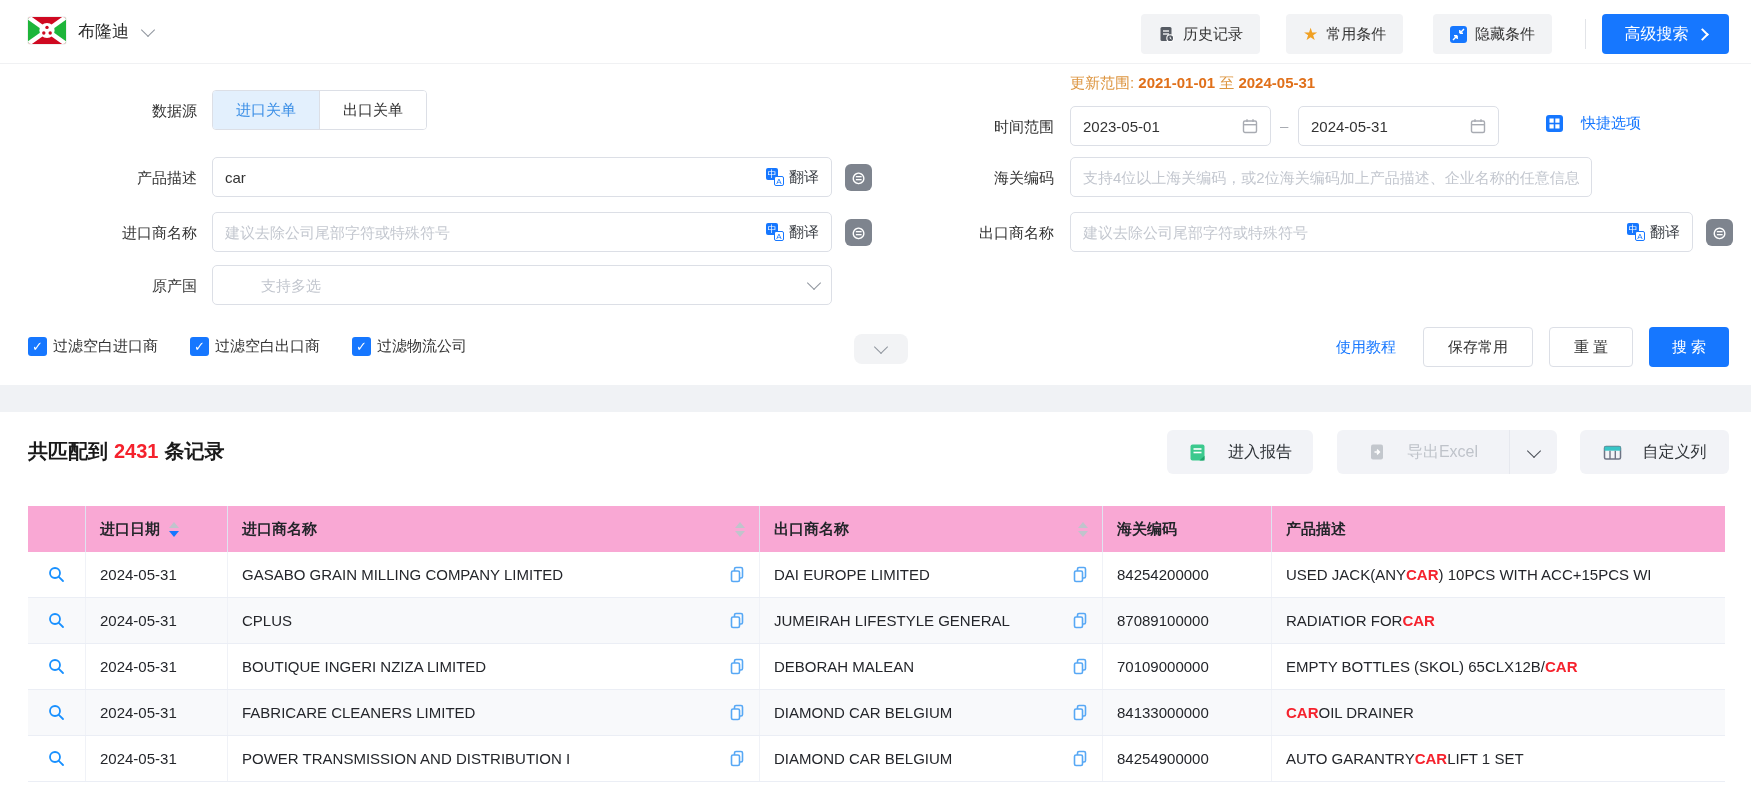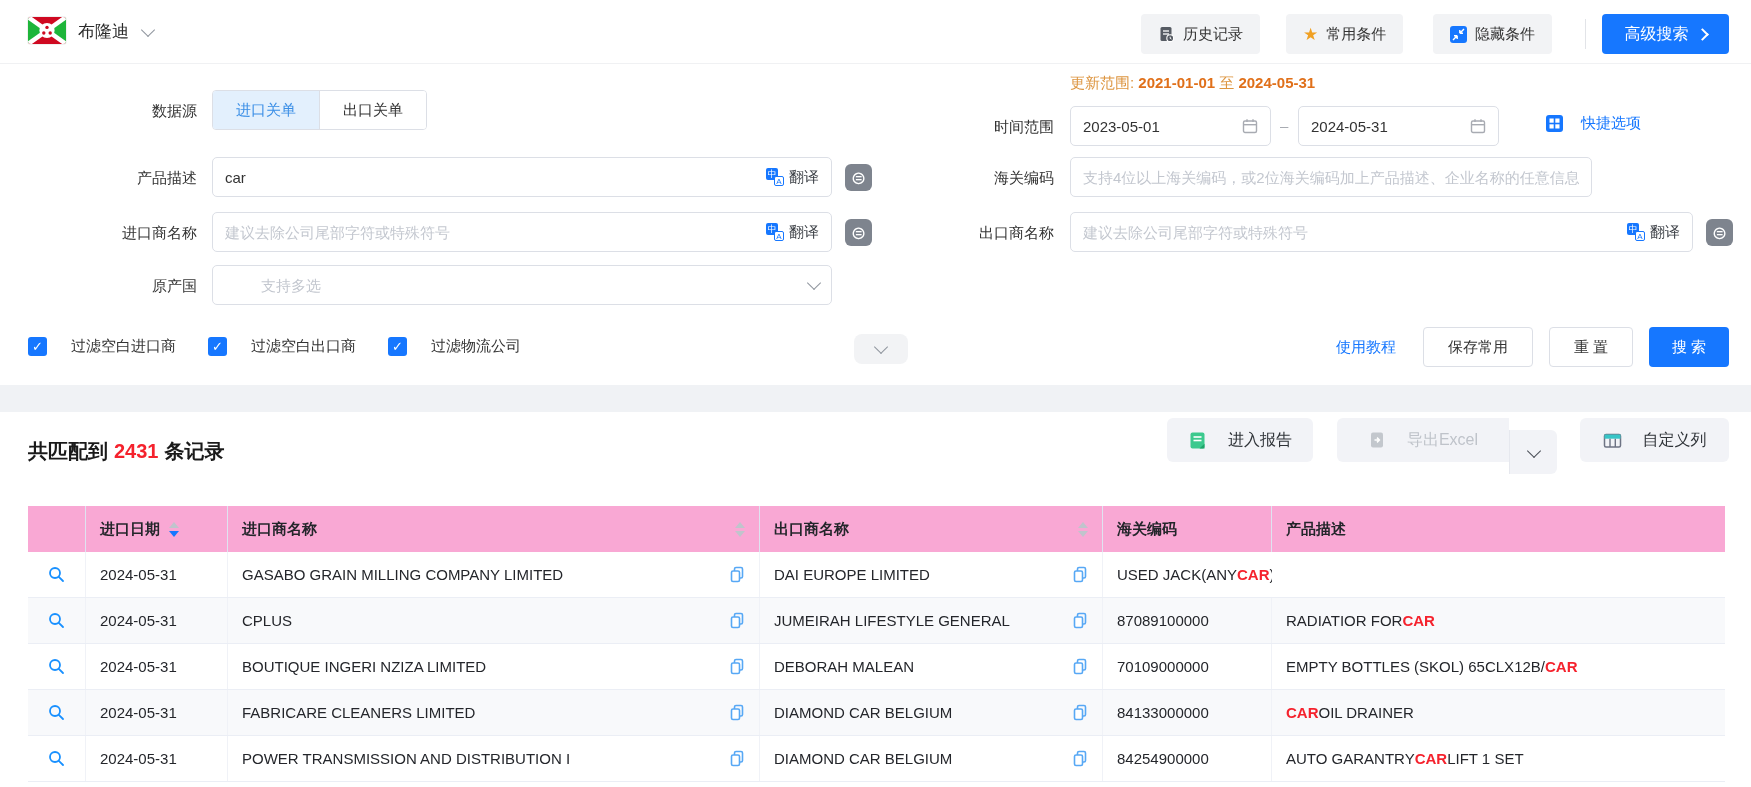--- a/index.html
+++ b/index.html
@@ -45,7 +45,7 @@
 
   
   .filter-row{position:absolute;left:28px;top:337px;display:flex;gap:32px;}
-  .cb{display:flex;align-items:center;gap:24px;cursor:pointer;}
+  .cb{display:flex;align-items:center;gap:6px;cursor:pointer;}
   .cbbox{width:19px;height:19px;border-radius:3px;background:#1677ff;position:relative;flex:none;}
   .cbbox::after{content:"✓";position:absolute;left:0;top:0;width:100%;height:100%;color:#fff;font-size:13px;line-height:19px;text-align:center;font-weight:700;}
   .collapse-pill{position:absolute;left:854px;top:334px;width:54px;height:30px;background:#f2f3f5;border-radius:8px;display:flex;align-items:center;justify-content:center;cursor:pointer;}

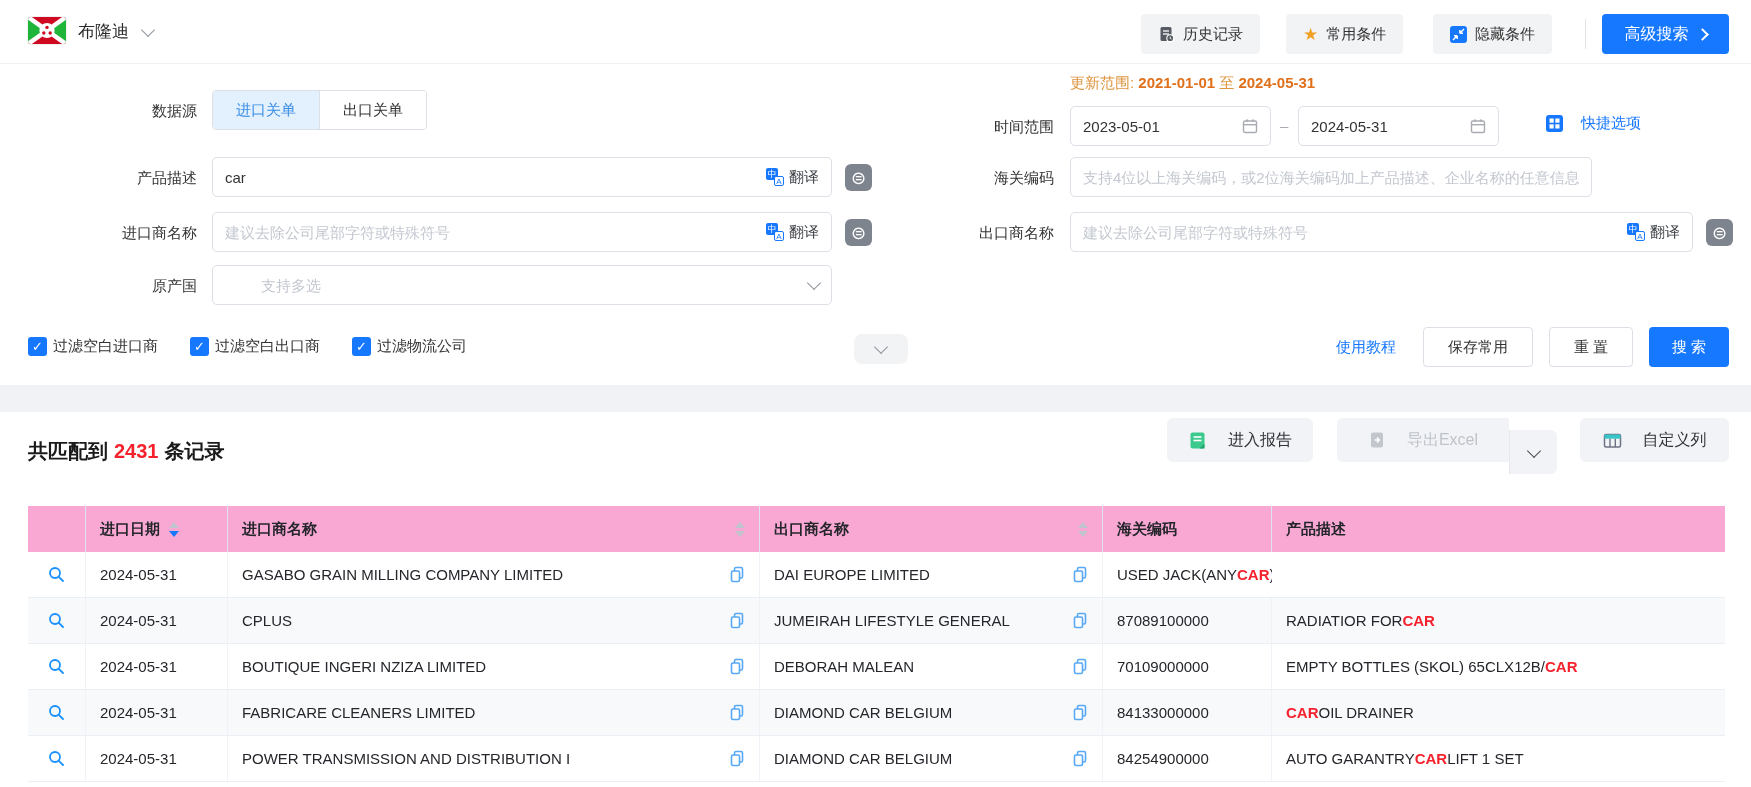--- a/index.html
+++ b/index.html
@@ -60,7 +60,7 @@
   
   .summary{position:absolute;left:28px;top:438px;font-size:20px;font-weight:700;color:#1a1a1a;}
   .summary .cnt{color:#f5222d;padding:0 6px;}
-  .rs-btn{position:absolute;top:418px;height:44px;background:#f2f3f7;border-radius:6px;display:flex;align-items:center;justify-content:center;gap:21px;font-size:16px;color:#2f3338;cursor:pointer;box-sizing:border-box;}
+  .rs-btn{position:absolute;top:430px;height:44px;background:#f2f3f7;border-radius:6px;display:flex;align-items:center;justify-content:center;gap:21px;font-size:16px;color:#2f3338;cursor:pointer;box-sizing:border-box;}
   .rs-btn.disabled{color:#bfc3ca;cursor:default;}
   .export-chev{position:absolute;left:1509px;top:430px;width:47px;height:44px;background:#f2f3f7;border-radius:0 6px 6px 0;border-left:1px solid #e6e8ee;display:flex;align-items:center;justify-content:center;cursor:pointer;}
   .export-chev .chev{border-color:#4a4f57;margin-top:-3px;}

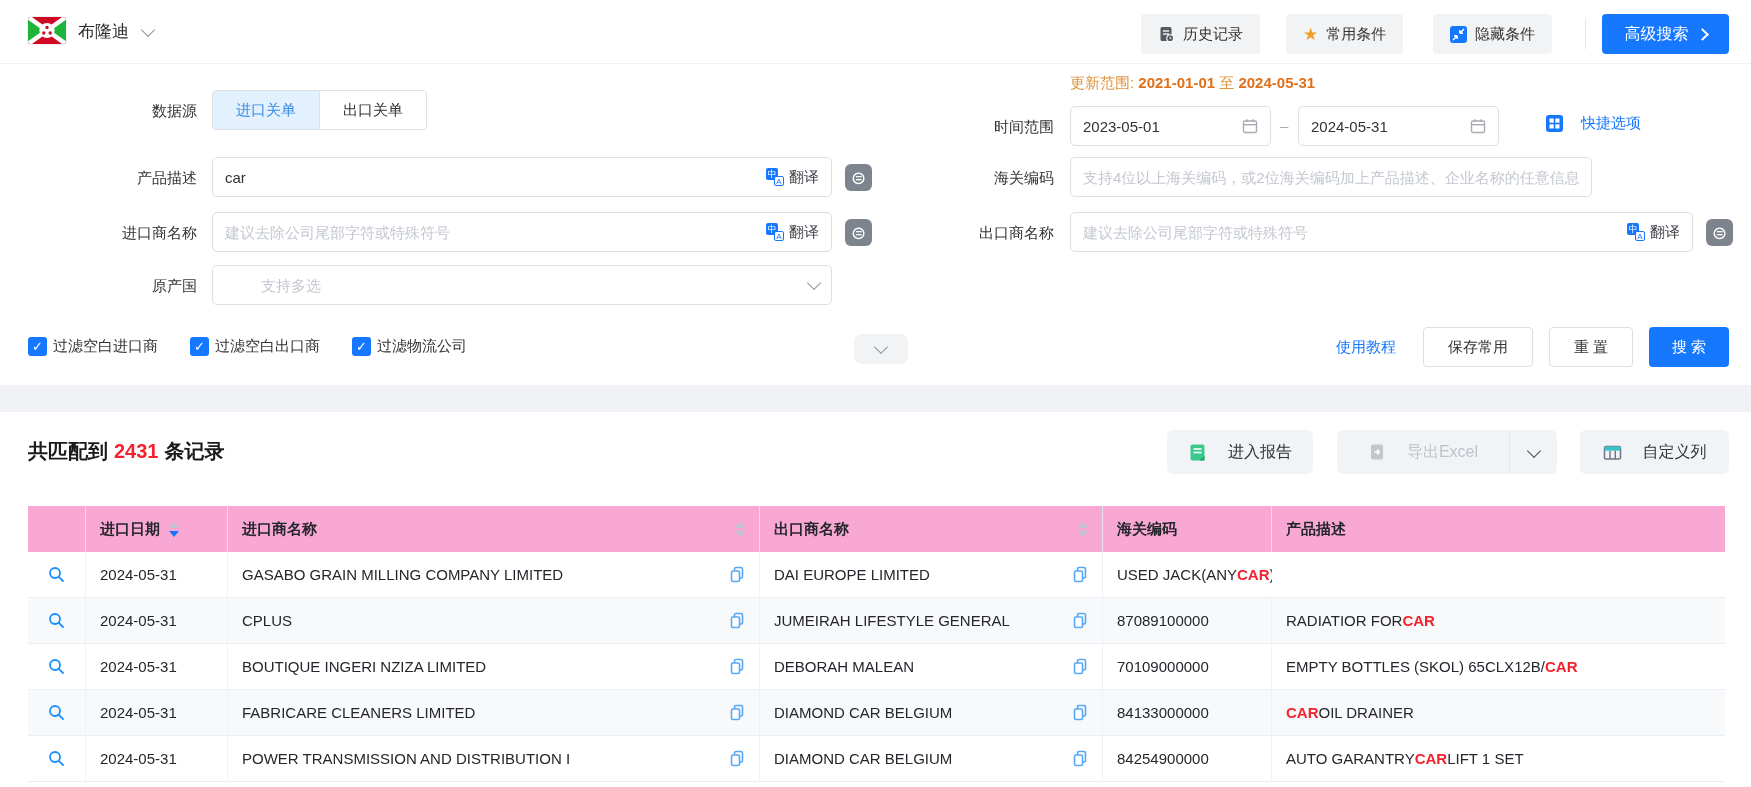--- a/index.html
+++ b/index.html
@@ -352,6 +352,9 @@
         </svg>
       </div>
       <div class="td">
+            <span>84254200000</span>
+          </div>
+      <div class="td">
             <span>USED JACK(ANY </span>
             <span class="hl">CAR</span>
             <span>) 10PCS WITH ACC+15PCS WI</span>

